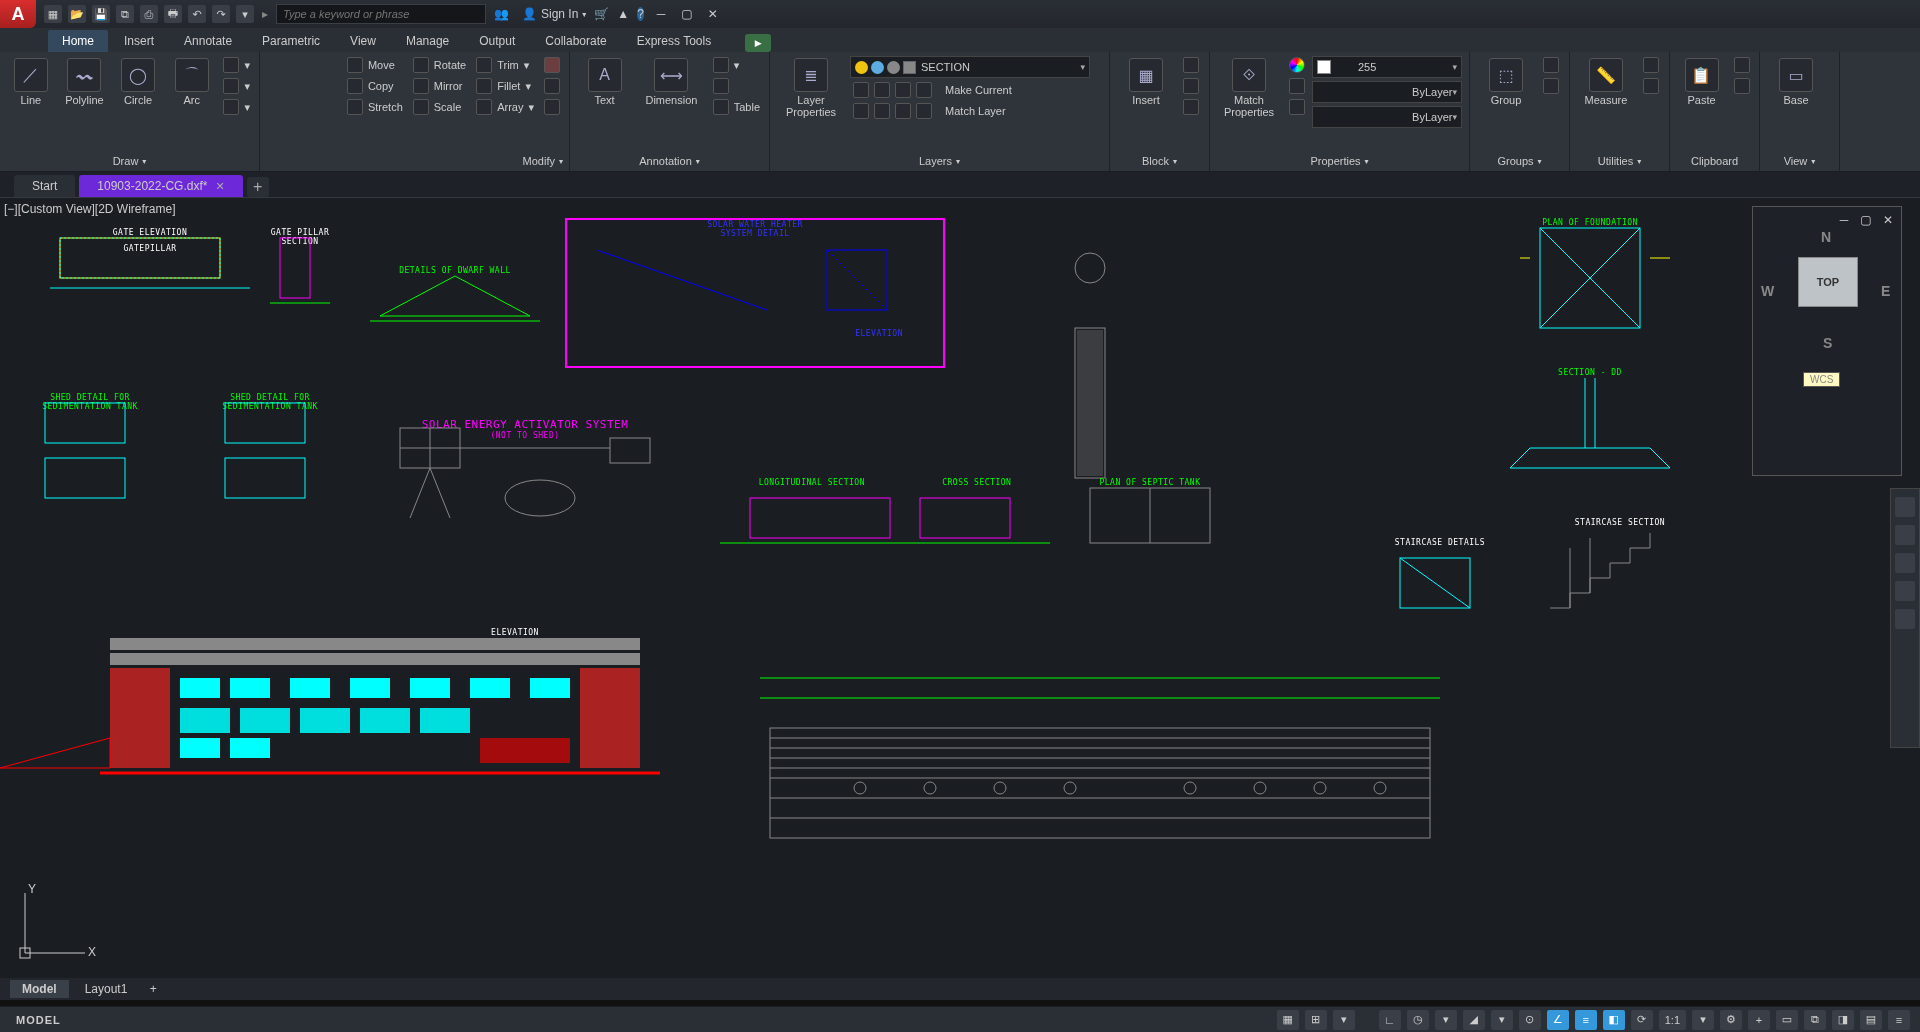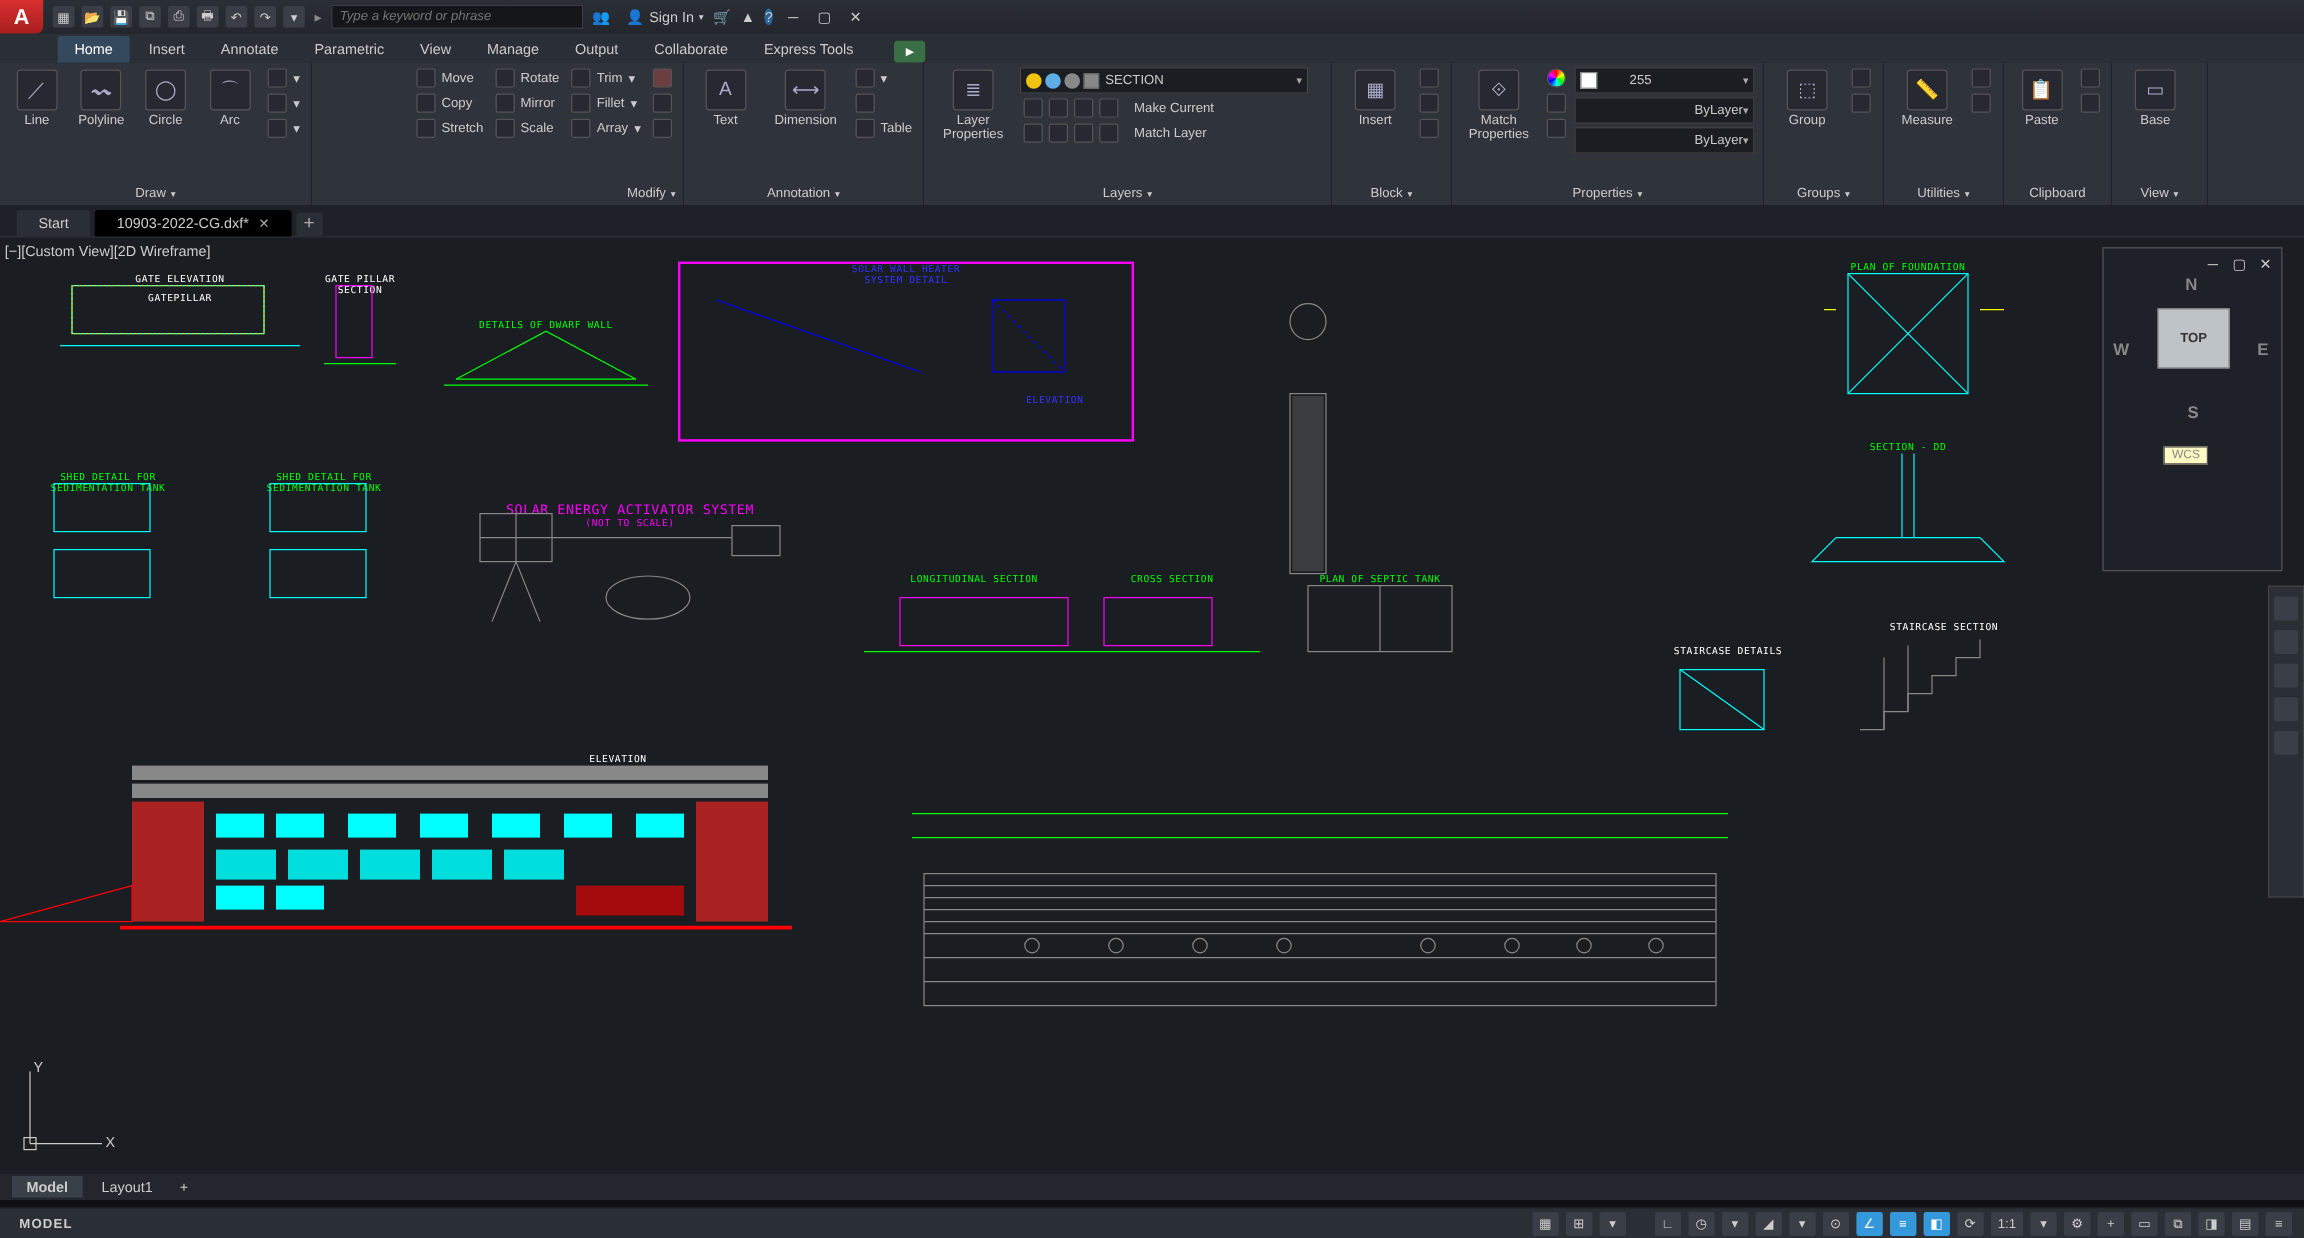--- a/index.html
+++ b/index.html
@@ -47,7 +47,7 @@
 
 .doc-tabs { height:26px;background:#1e2228;display:flex;align-items:flex-end;padding-left:14px;gap:4px;border-bottom:1px solid #34383f; }
 .doc-tab { background:#2a2e35;color:#ccc;font-size:12px;padding:4px 18px;border-radius:3px 3px 0 0;display:flex;align-items:center;gap:8px;cursor:pointer;}
-.doc-tab.active{background:#000000;}
+.doc-tab.active{background:#6d28d9;}
 .doc-tab .x{font-size:11px;color:#aaa;}
 .new-tab{width:22px;height:20px;background:#2a2e35;color:#aaa;display:flex;align-items:center;justify-content:center;border-radius:3px;cursor:pointer;}
 

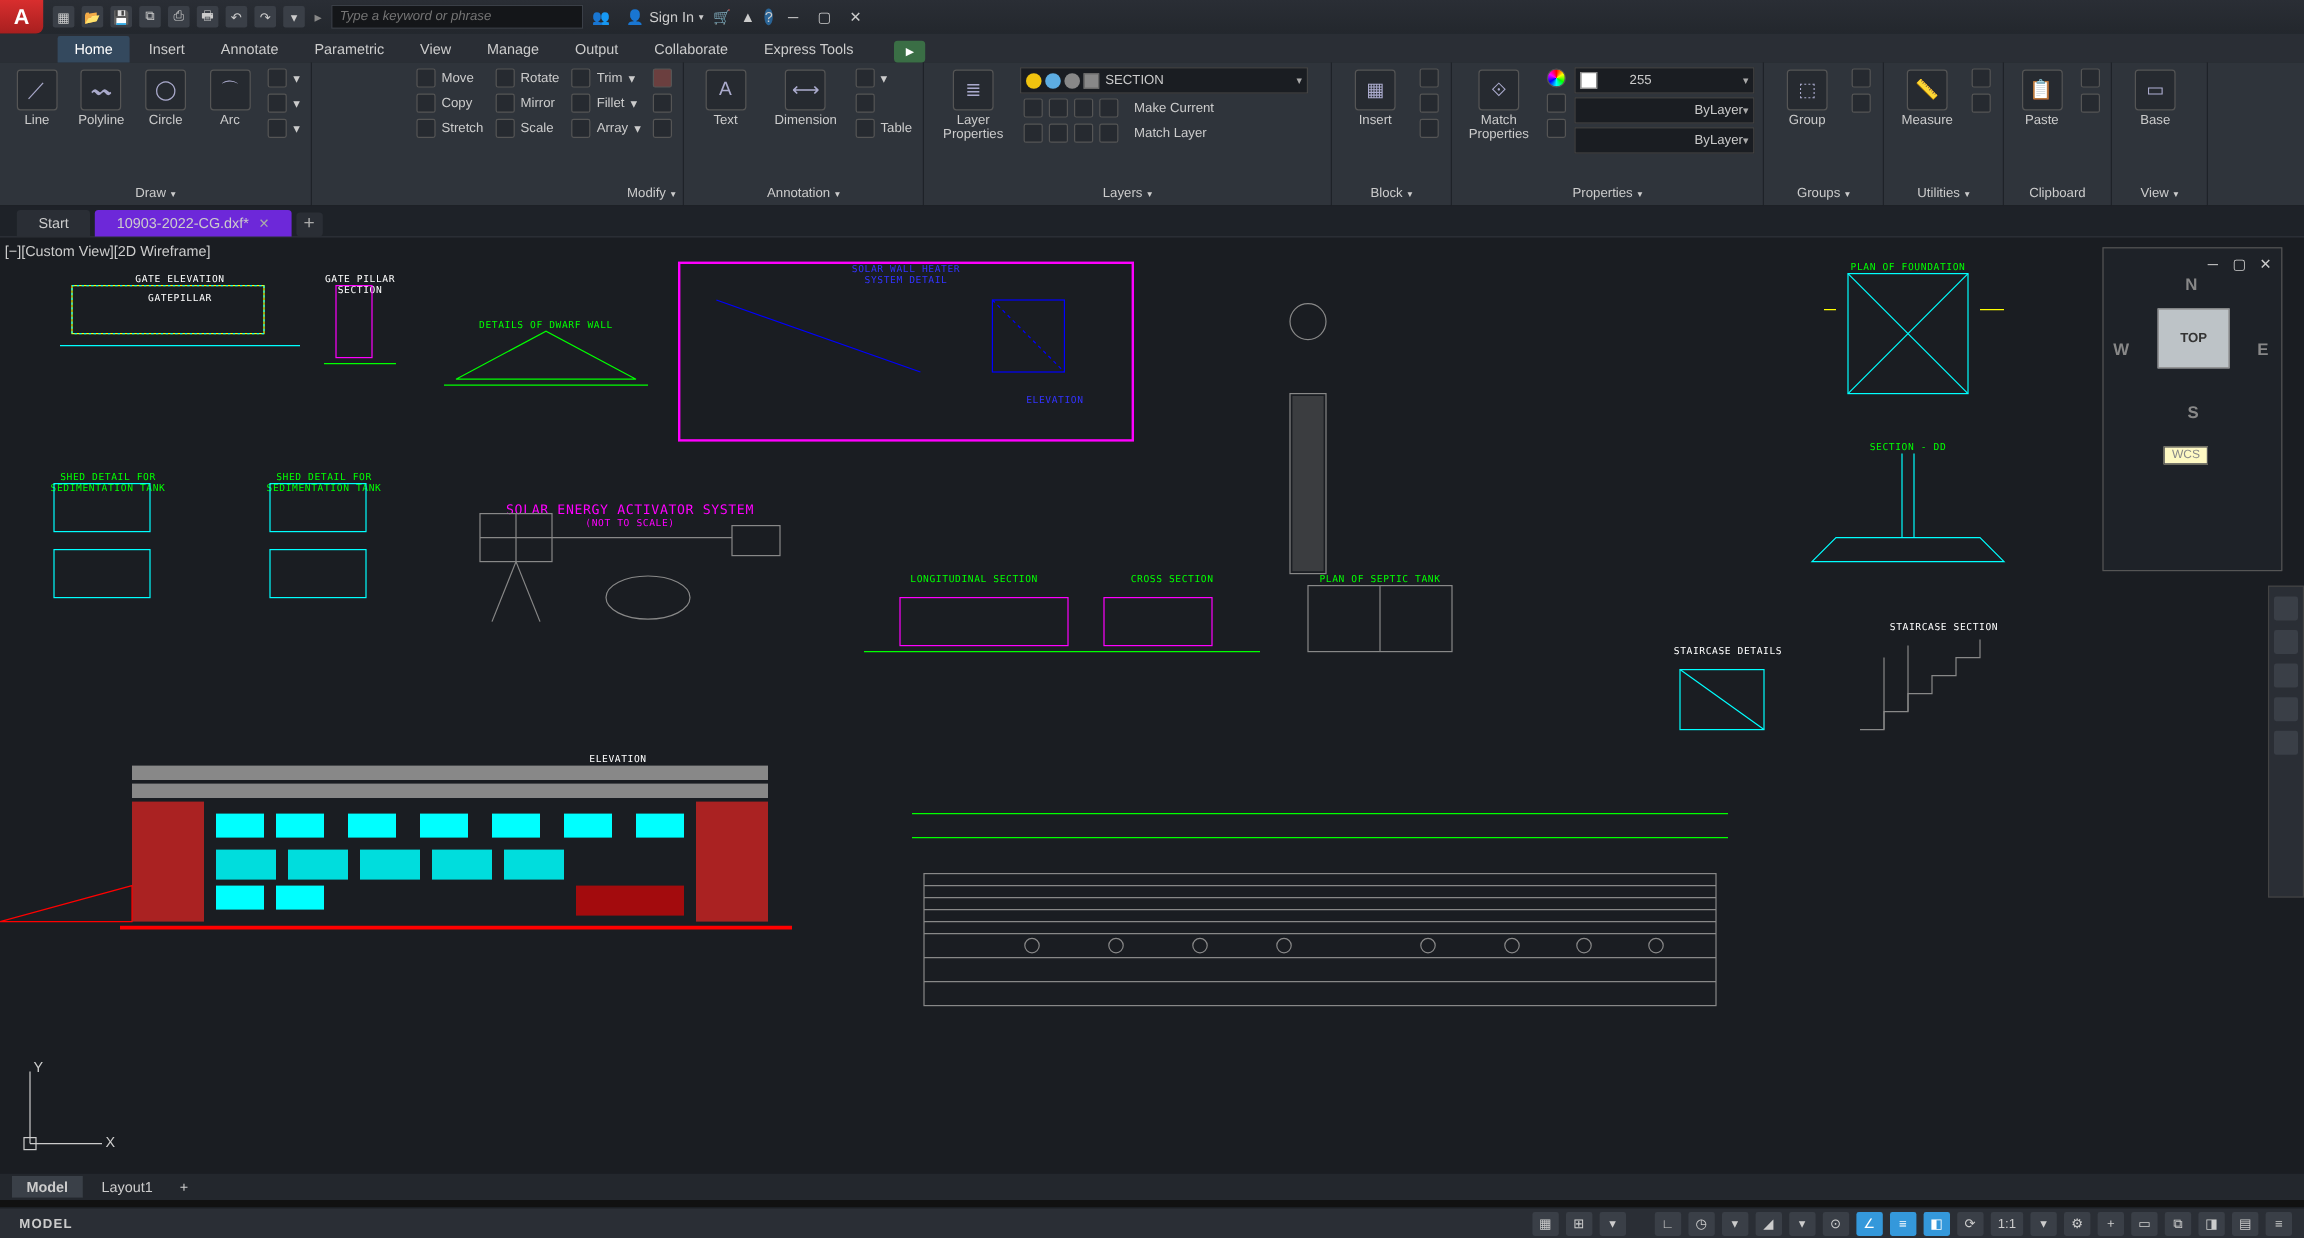--- a/index.html
+++ b/index.html
@@ -476,7 +476,7 @@
         <rect x="260" y="30" width="60" height="60" fill="none" stroke="#0000ff"></rect>
         <line x1="260" y1="30" x2="320" y2="90" stroke="#00f" stroke-dasharray="3"></line>
       </svg>
-    <div class="lbl" style="color:#3333ff;">SOLAR WALL HEATER</div>
+    <div class="lbl" style="color:#3333ff;">SOLAR WATER HEATER</div>
     <div class="lbl" style="color:#3333ff;">SYSTEM DETAIL</div>
     <div class="lbl" style="color:#3333ff;position:absolute;right:40px;bottom:28px;">ELEVATION</div>
   </div>

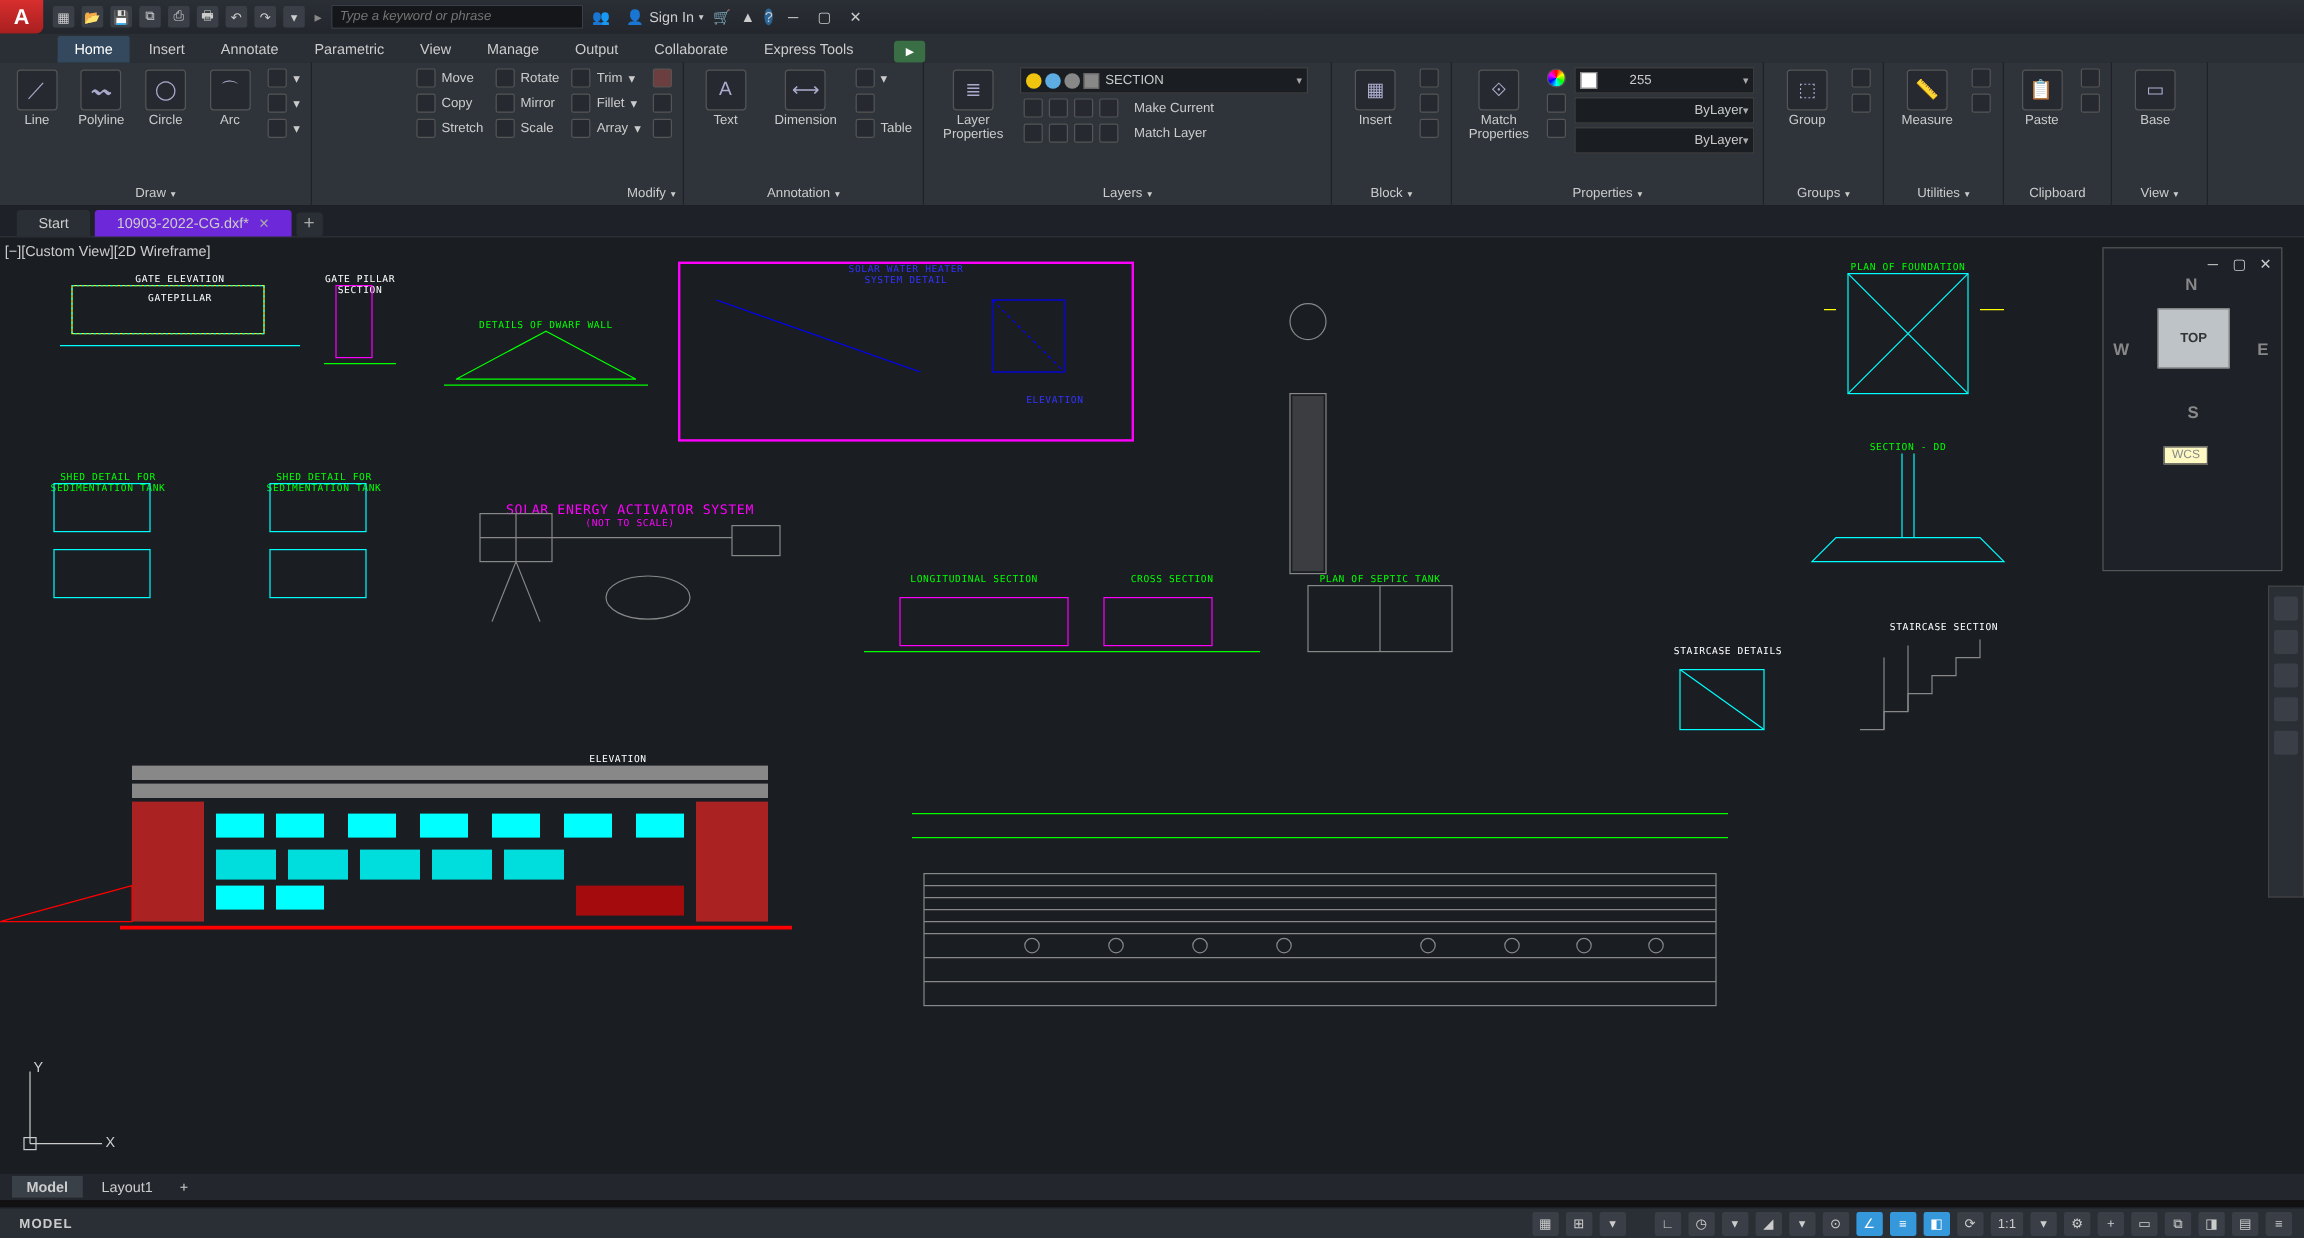--- a/index.html
+++ b/index.html
@@ -538,7 +538,7 @@
         <rect x="230" y="20" width="40" height="25" fill="none" stroke="#888"></rect>
       </svg>
     <div class="lbl mag" style="font-size:11px;">SOLAR ENERGY ACTIVATOR SYSTEM</div>
-    <div class="lbl mag">(NOT TO SCALE)</div>
+    <div class="lbl mag">(NOT TO SHED)</div>
   </div>
 
   <div class="dwg" style="top:280px;left:720px;width:330px;">

